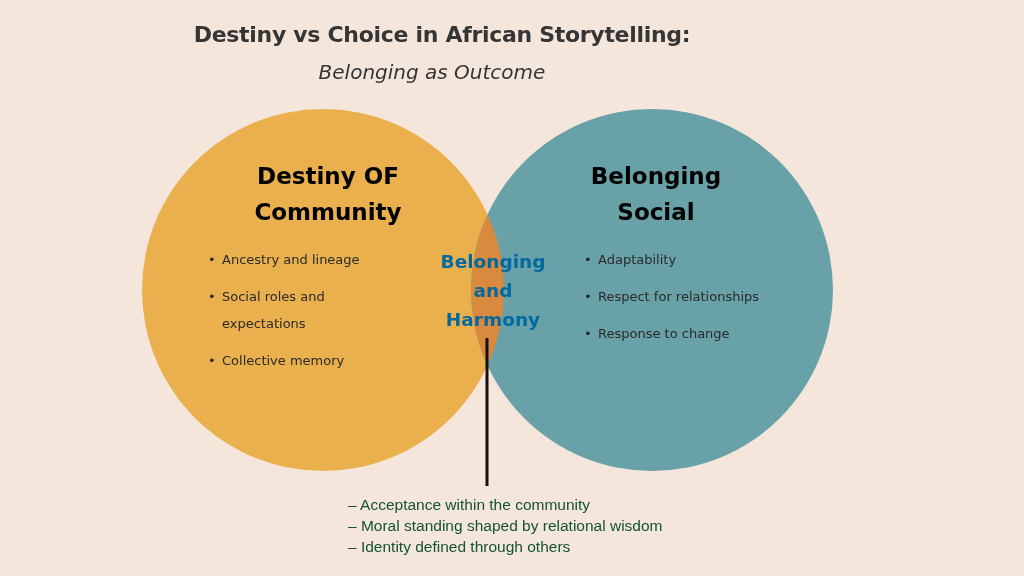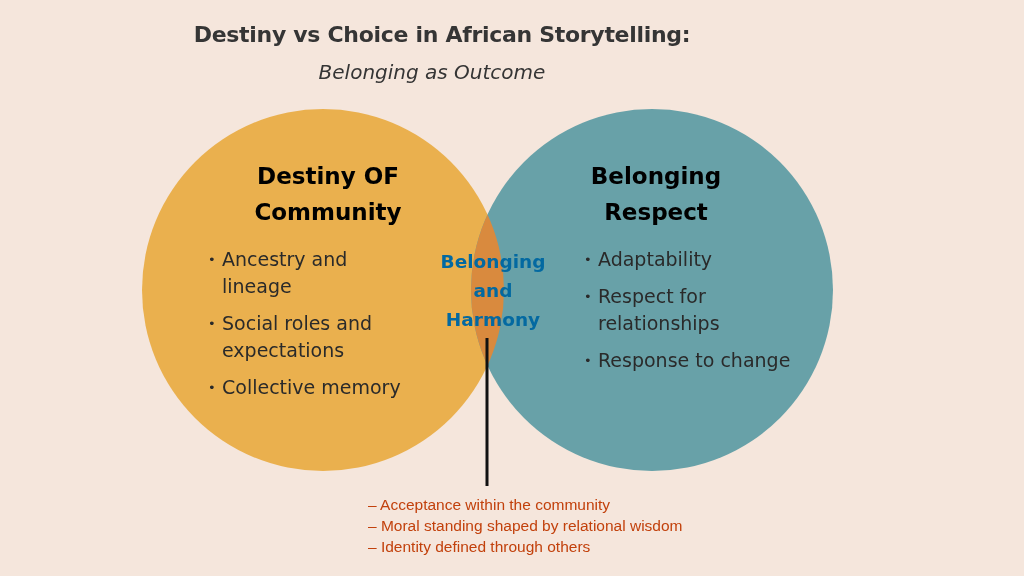--- a/index.html
+++ b/index.html
@@ -69,7 +69,7 @@
 
 <div class="heading" style="left:556px; top:158px; width:200px;">
   <div>Belonging</div>
-  <div>Respect</div>
+  <div>Social</div>
 </div>
 <ul class="list" style="left:582px; top:246px; width:240px;">
   <li>Adaptability</li>

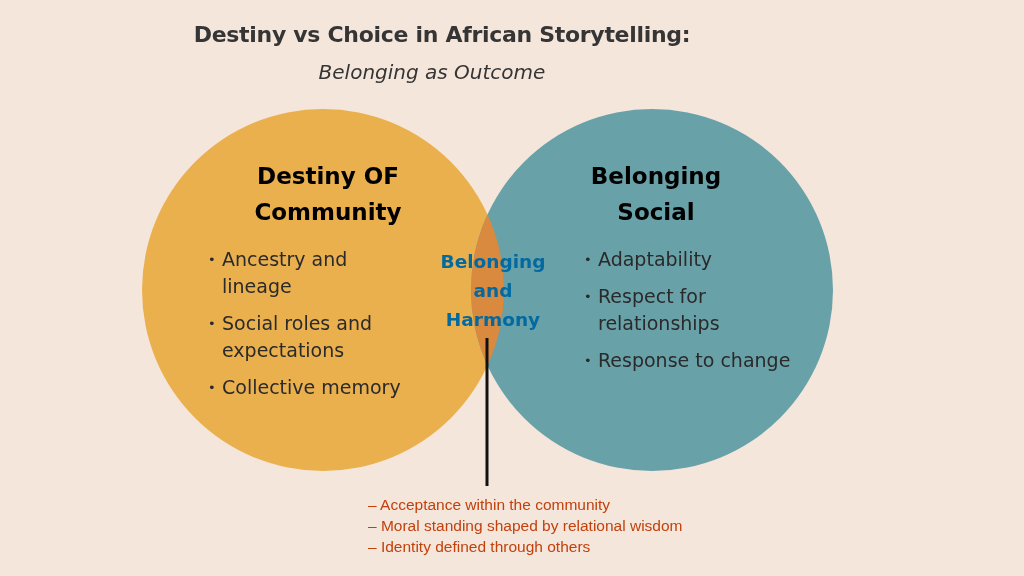--- a/index.html
+++ b/index.html
@@ -26,7 +26,7 @@
     }
     .list {
       position: absolute; list-style: none; margin: 0; padding: 0;
-      font-size: 19px; color: #2a2a2a;
+      font-size: 13px; color: #2a2a2a;
     }
     .list li { position: relative; padding-left: 16px; line-height: 27px; margin-bottom: 10px; }
     .list li::before { content: "•"; position: absolute; left: 2px; top: 0; font-size: 13px; }

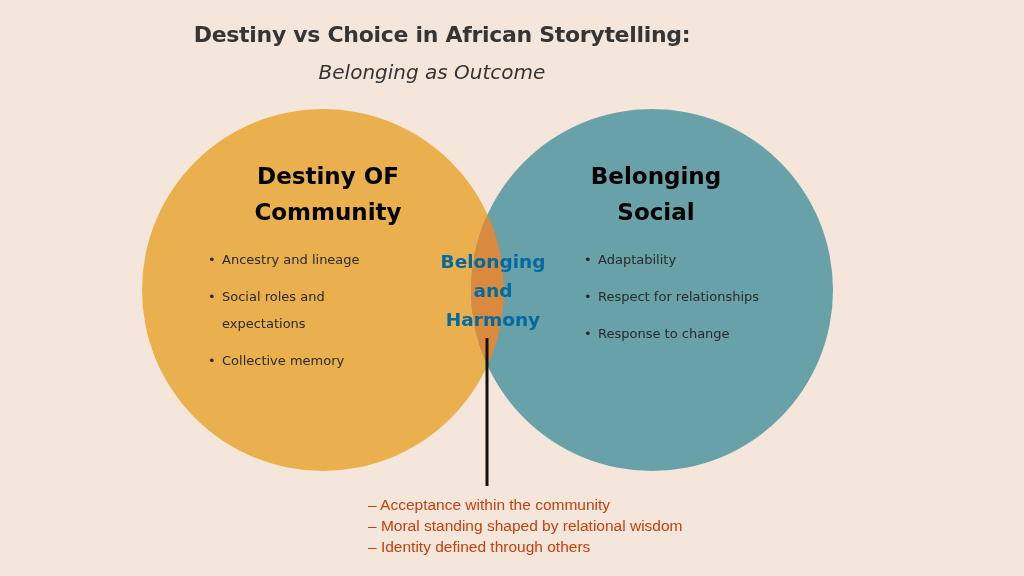--- a/index.html
+++ b/index.html
@@ -35,8 +35,8 @@
       font-size: 18.5px; line-height: 29px; color: #0369a1;
     }
     .outcomes {
-      position: absolute; left: 368px; top: 494px;
-      font-family: "Liberation Sans", sans-serif; font-size: 15.5px; line-height: 21px; color: #c2410c;
+      position: absolute; left: 348px; top: 494px;
+      font-family: "Liberation Sans", sans-serif; font-size: 15.5px; line-height: 21px; color: #14532d;
     }
   </style>
 </head>

